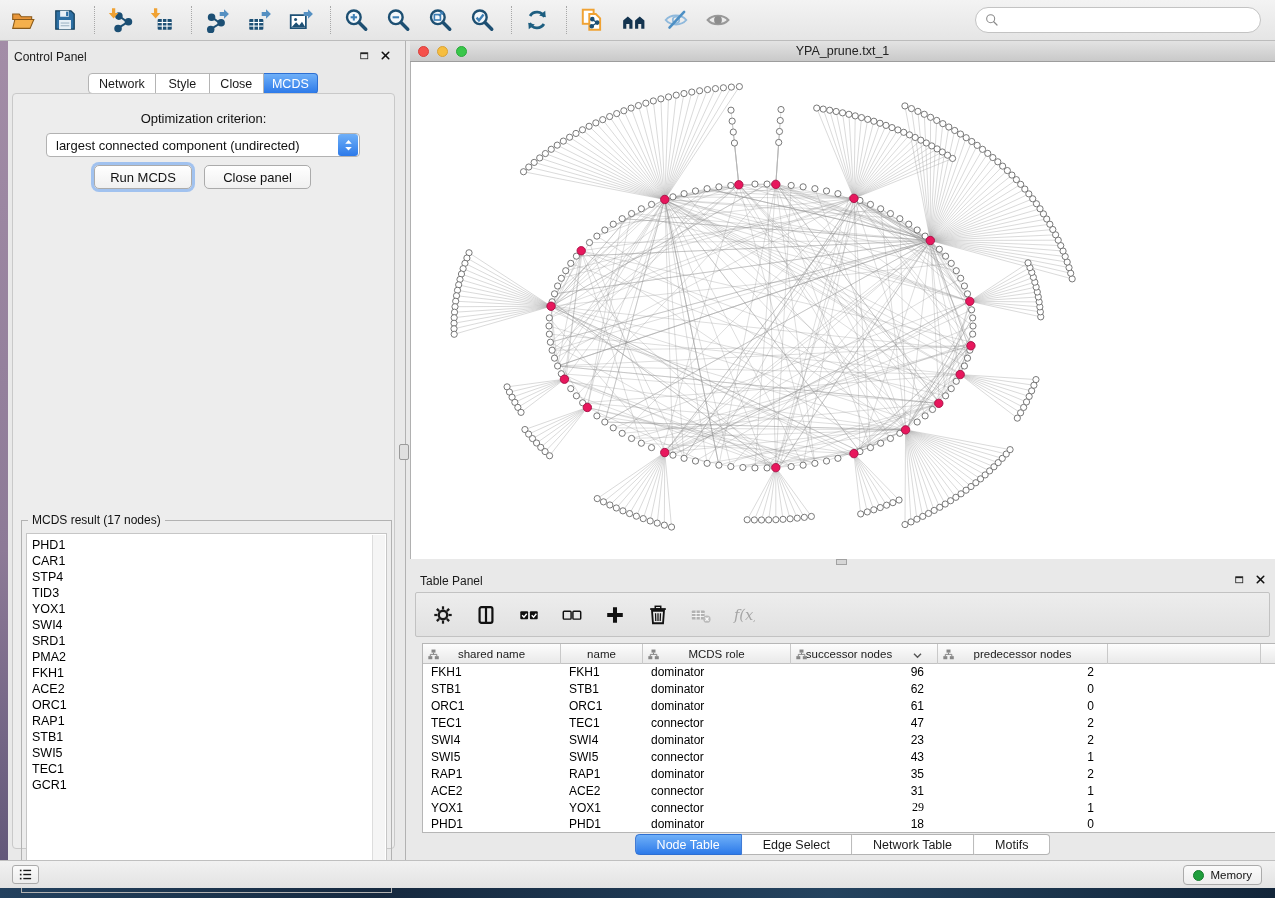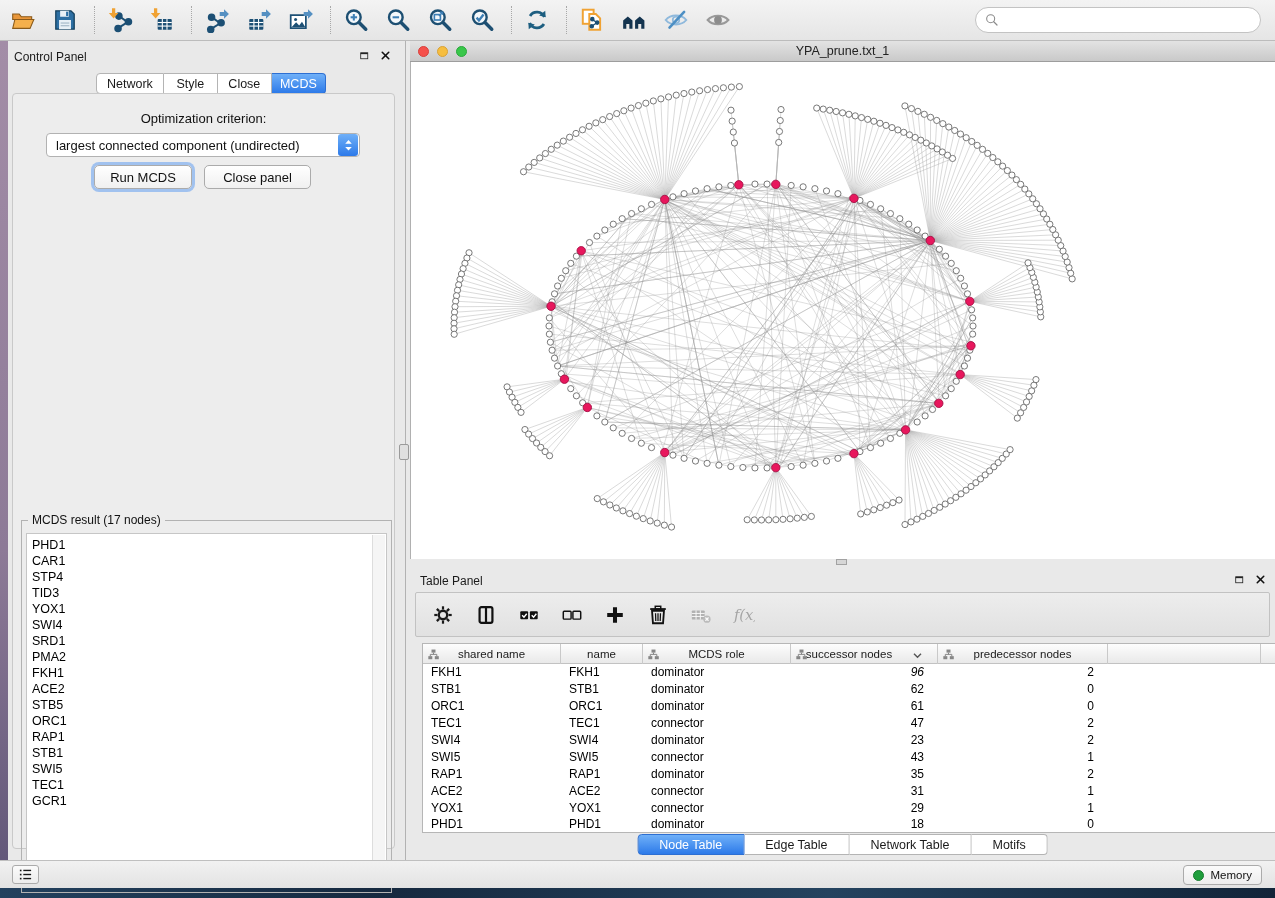--- a/index.html
+++ b/index.html
@@ -37,7 +37,7 @@
   .seg:last-child { border-radius:0 4px 4px 0; }
   .seg.selected { background:linear-gradient(#6fb0f8,#2d7ae9); color:#fff; border-color:#2d6fd2; }
 
-  #cp-tabs { position:absolute; left:88px; top:32px; }
+  #cp-tabs { position:absolute; left:80px; top:32px; }
   #cp-tabs .seg { min-width:54px; }
 
   #cp-content { position:absolute; left:4px; top:52px; width:383px; height:756px;

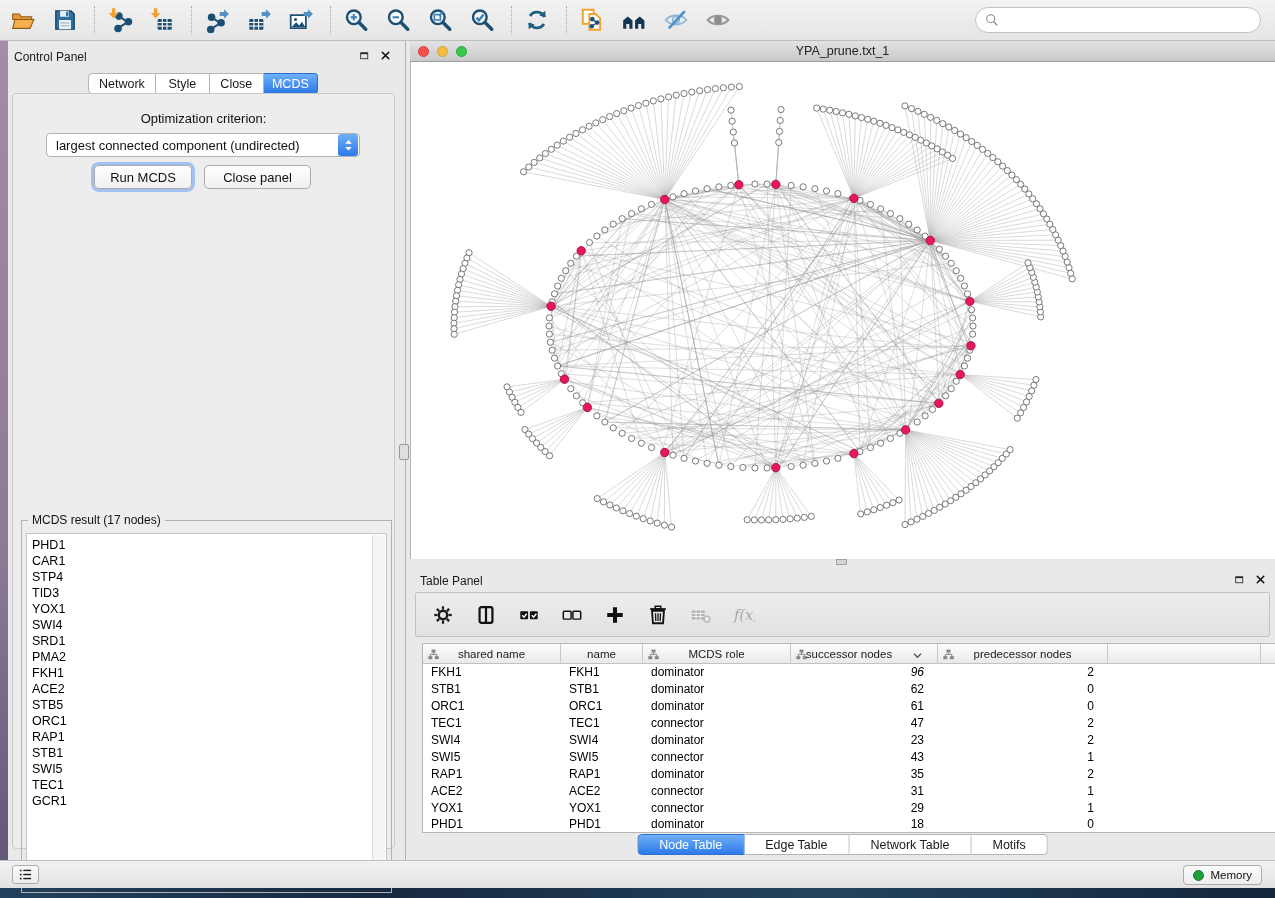--- a/index.html
+++ b/index.html
@@ -1407,7 +1407,7 @@
             <div class="td" style="width: 138px;">FKH1</div>
             <div class="td" style="width: 82px;">FKH1</div>
             <div class="td" style="width: 148px;">dominator</div>
-            <div class="td num" style="width: 147px; font-style: italic;">96</div>
+            <div class="td num" style="width: 147px;">96</div>
             <div class="td num" style="width: 170px;">2</div>
           </div>
           <div class="tr">

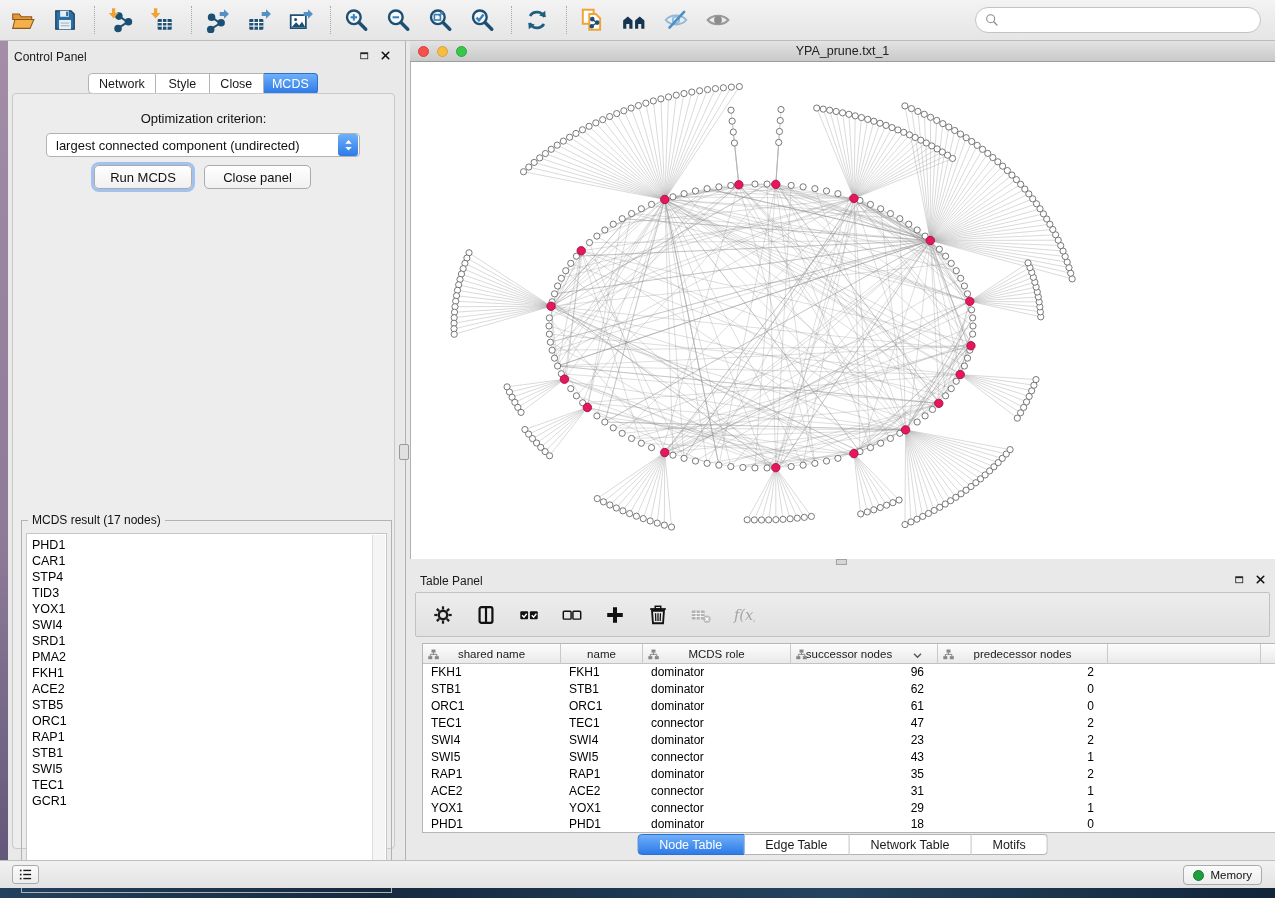--- a/index.html
+++ b/index.html
@@ -383,7 +383,6 @@
             <div class="list-item">PMA2</div>
             <div class="list-item">FKH1</div>
             <div class="list-item">ACE2</div>
-            <div class="list-item">STB5</div>
             <div class="list-item">ORC1</div>
             <div class="list-item">RAP1</div>
             <div class="list-item">STB1</div>

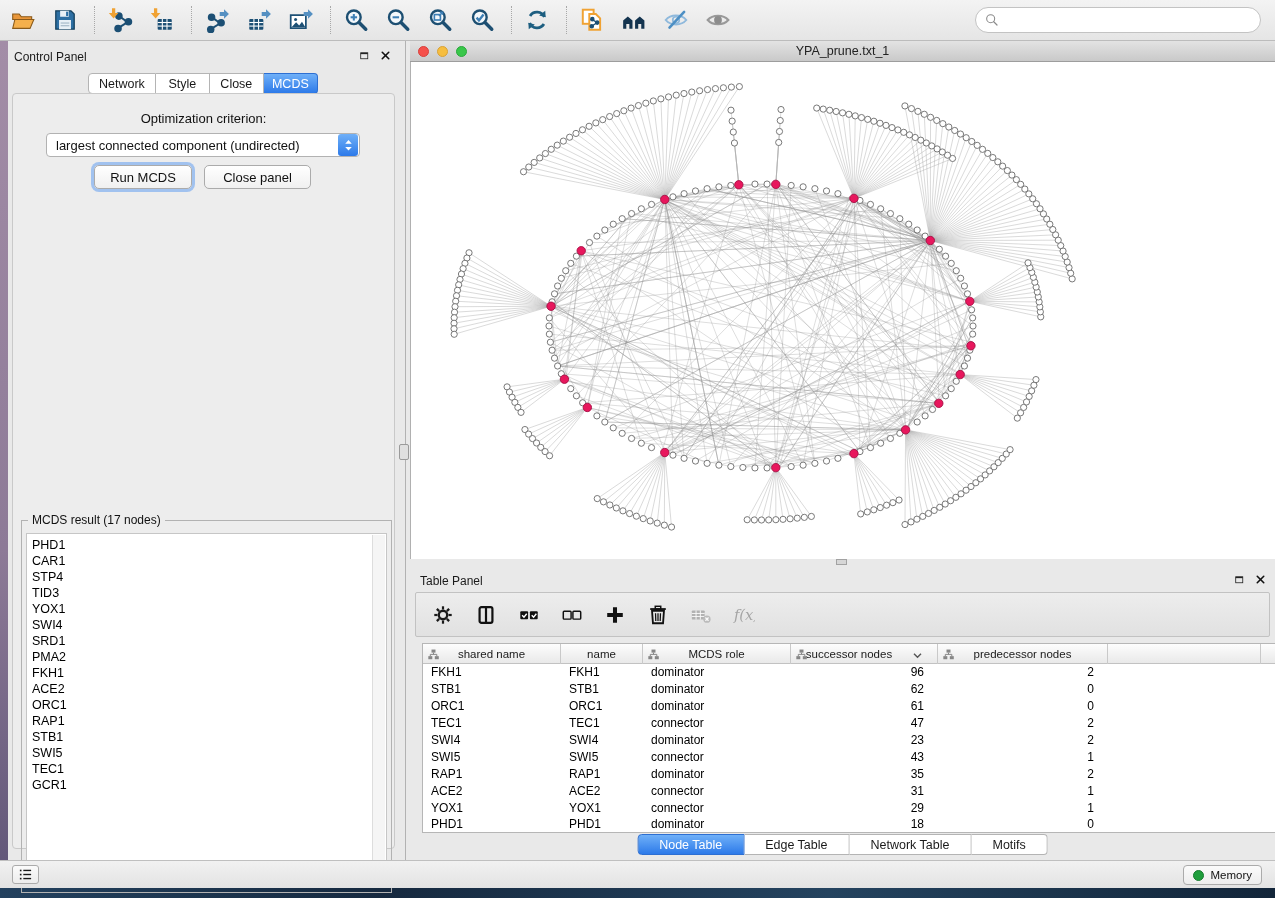--- a/index.html
+++ b/index.html
@@ -1462,7 +1462,7 @@
             <div class="td" style="width: 138px;">YOX1</div>
             <div class="td" style="width: 82px;">YOX1</div>
             <div class="td" style="width: 148px;">connector</div>
-            <div class="td num" style="width: 147px;">29</div>
+            <div class="td num" style="width: 147px; font-family: Liberation Serif, serif;">29</div>
             <div class="td num" style="width: 170px;">1</div>
           </div>
           <div class="tr">

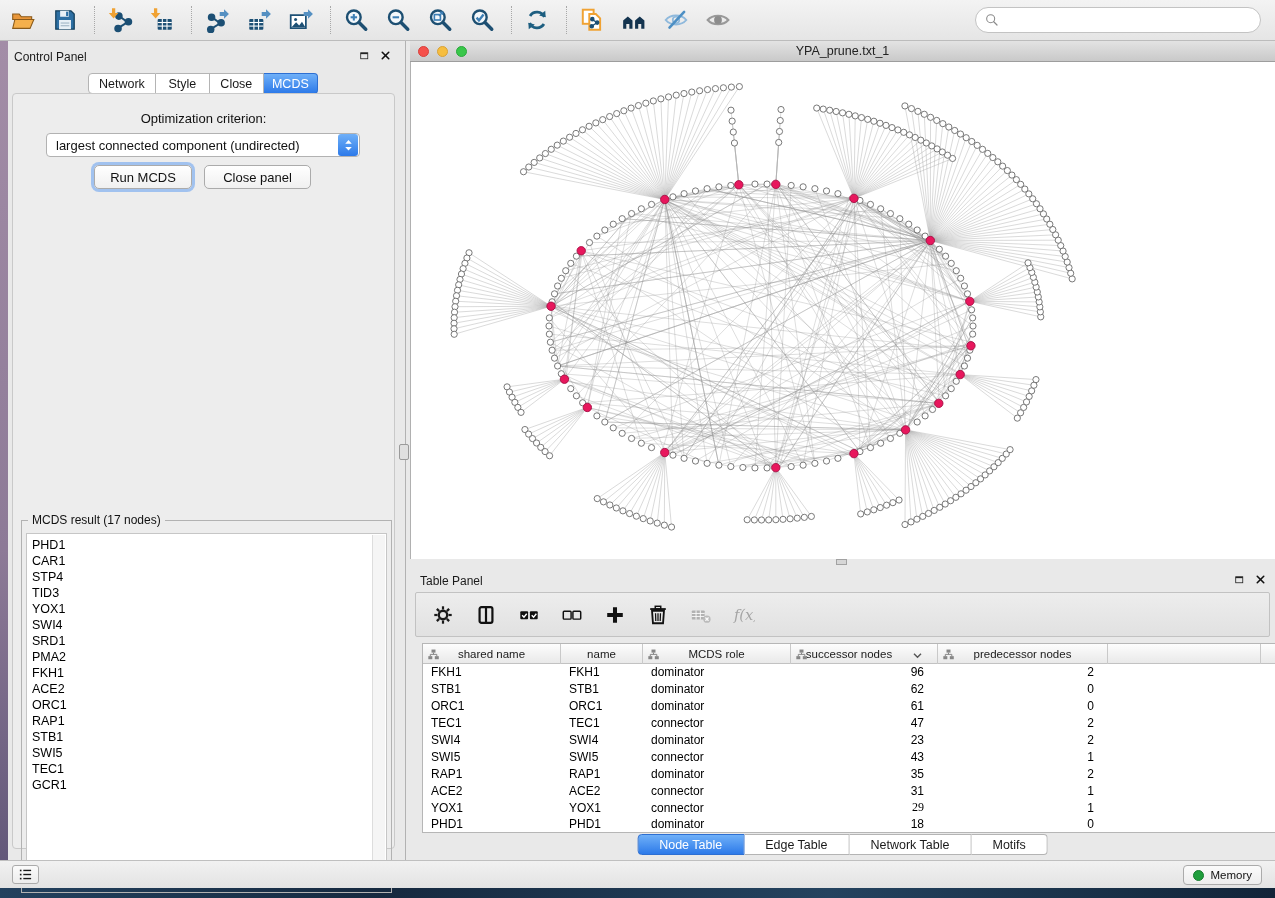--- a/index.html
+++ b/index.html
@@ -1479,7 +1479,7 @@
     </div>
     <div id="tbl-tabs" class="seg-group">
         <div class="seg selected">Node Table</div>
-        <div class="seg">Edge Table</div>
+        <div class="seg">Edge Select</div>
         <div class="seg">Network Table</div>
         <div class="seg">Motifs</div>
       </div>

